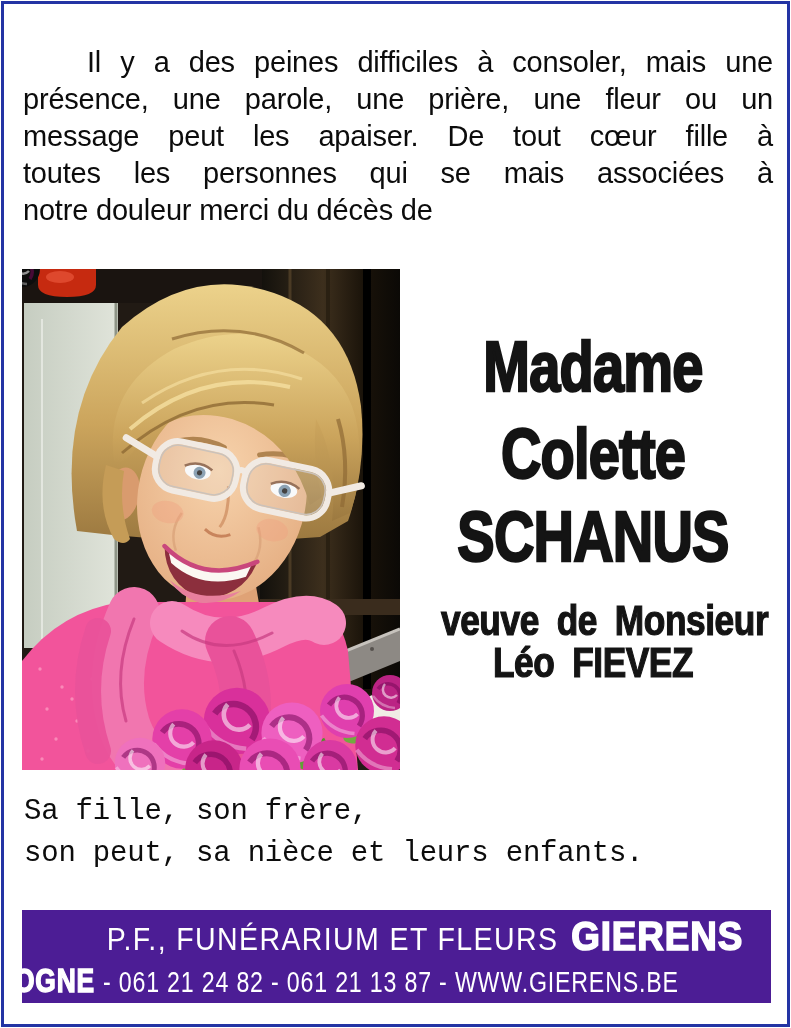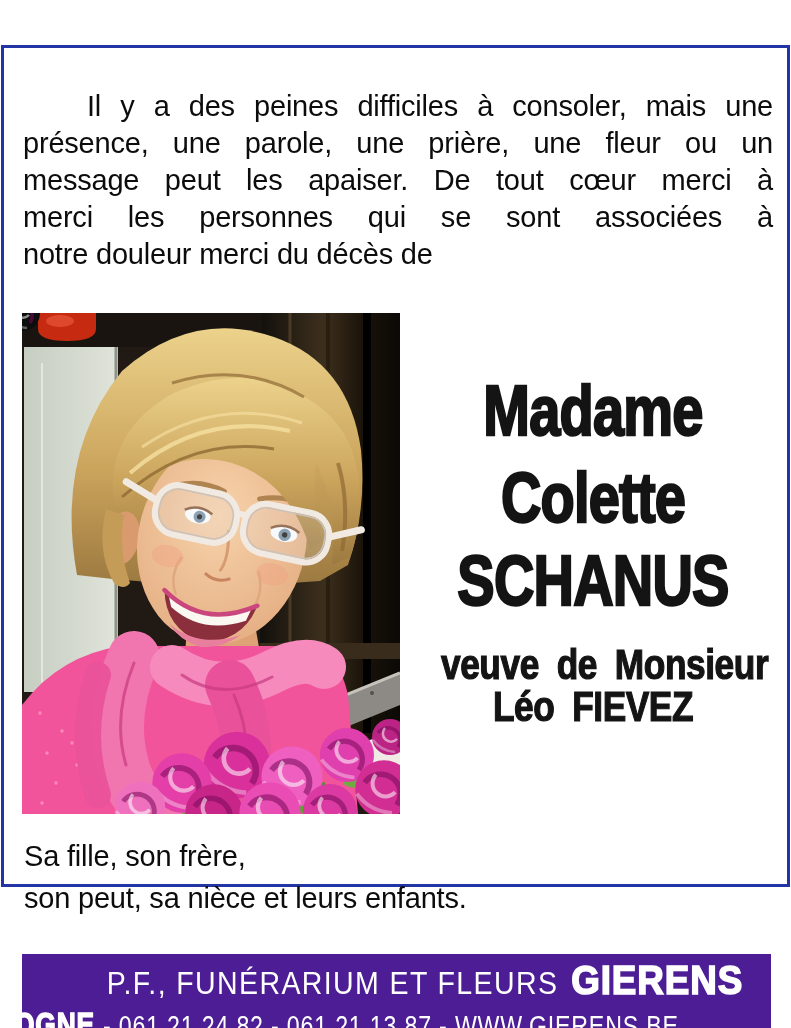--- a/index.html
+++ b/index.html
@@ -4,7 +4,7 @@
 <style>
   html,body{margin:0;padding:0;background:#ffffff;}
   body{width:791px;height:1028px;position:relative;font-family:"Liberation Sans",sans-serif;color:#0d0d0d;overflow:hidden;}
-  .page{position:absolute;left:1px;top:1px;width:789px;height:842px;box-sizing:border-box;border:3px solid #2334a4;background:#ffffff;margin-top:44px;}
+  .page{position:absolute;left:1px;top:1px;width:789px;height:1026px;box-sizing:border-box;border:3px solid #2334a4;background:#ffffff;}
 
   
   .intro{position:absolute;left:19px;top:40px;width:750px;}

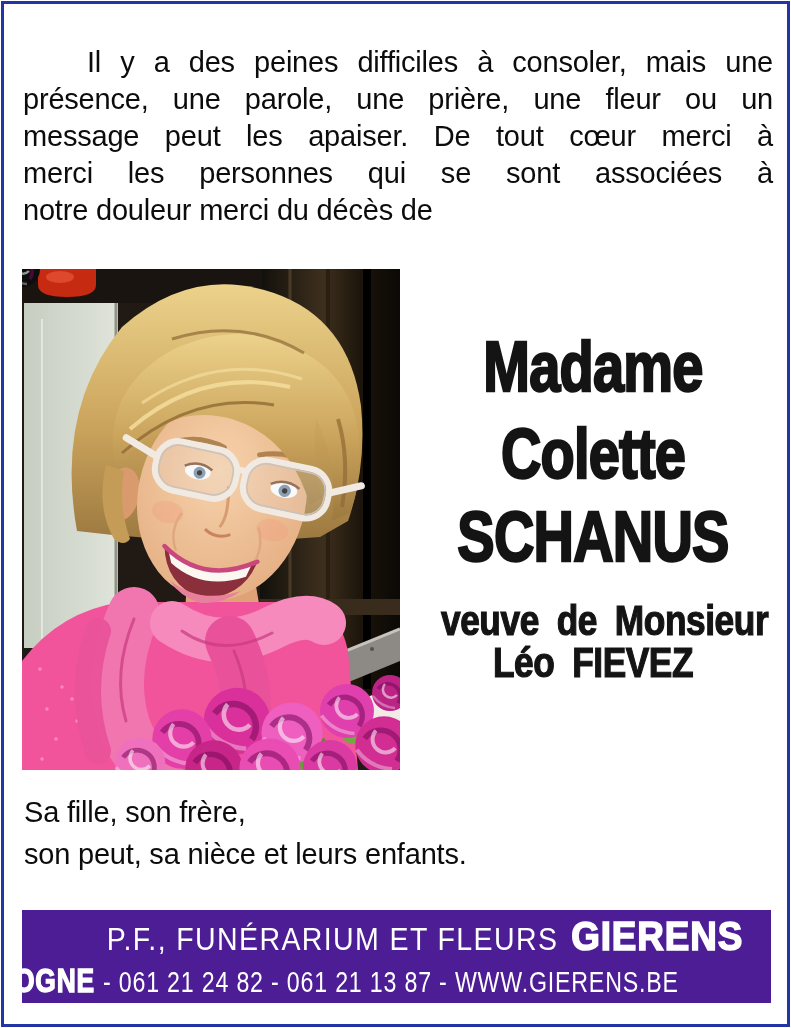--- a/index.html
+++ b/index.html
@@ -48,7 +48,7 @@
   <div class="intro">
     <div class="ln first">Il y a des peines difficiles à consoler, mais une</div>
     <div class="ln">présence, une parole, une prière, une fleur ou un</div>
-    <div class="ln">message peut les apaiser. De tout cœur merci à</div>
+    <div class="ln">message peut les apaiser. De tout cœur fille à</div>
     <div class="ln">merci les personnes qui se sont associées à</div>
     <div class="ln last">notre douleur merci du décès de</div>
   </div>

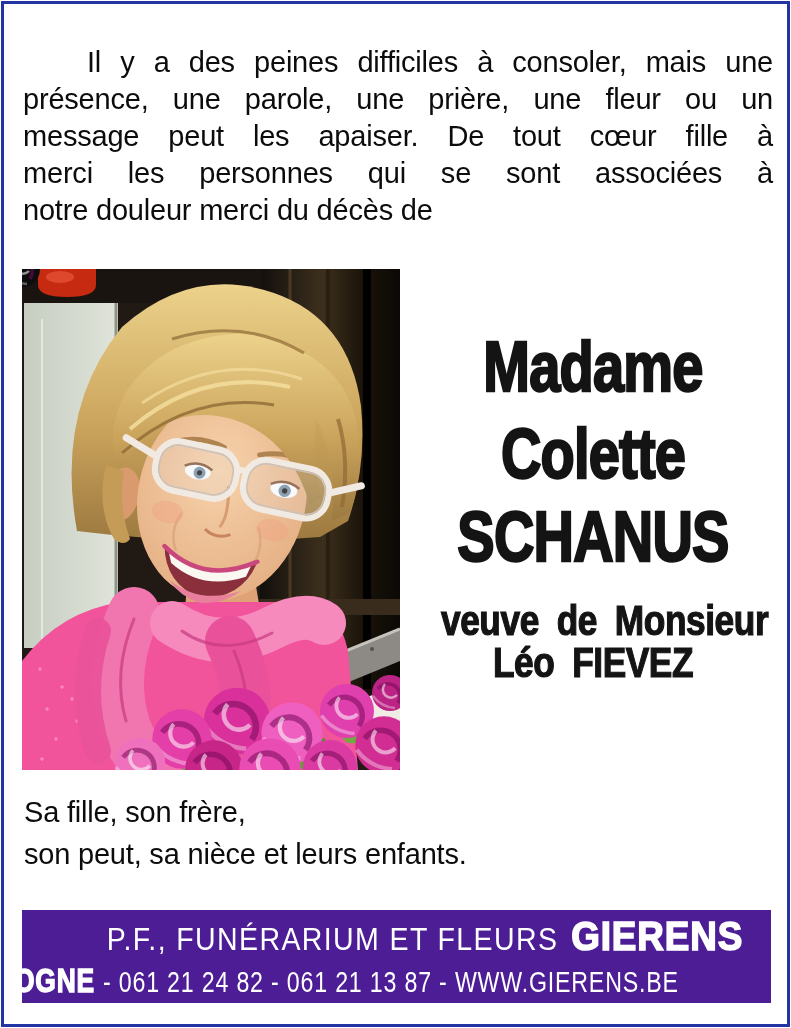--- a/index.html
+++ b/index.html
@@ -49,7 +49,7 @@
     <div class="ln first">Il y a des peines difficiles à consoler, mais une</div>
     <div class="ln">présence, une parole, une prière, une fleur ou un</div>
     <div class="ln">message peut les apaiser. De tout cœur fille à</div>
-    <div class="ln">merci les personnes qui se sont associées à</div>
+    <div class="ln">toutes les personnes qui se mais associées à</div>
     <div class="ln last">notre douleur merci du décès de</div>
   </div>
 

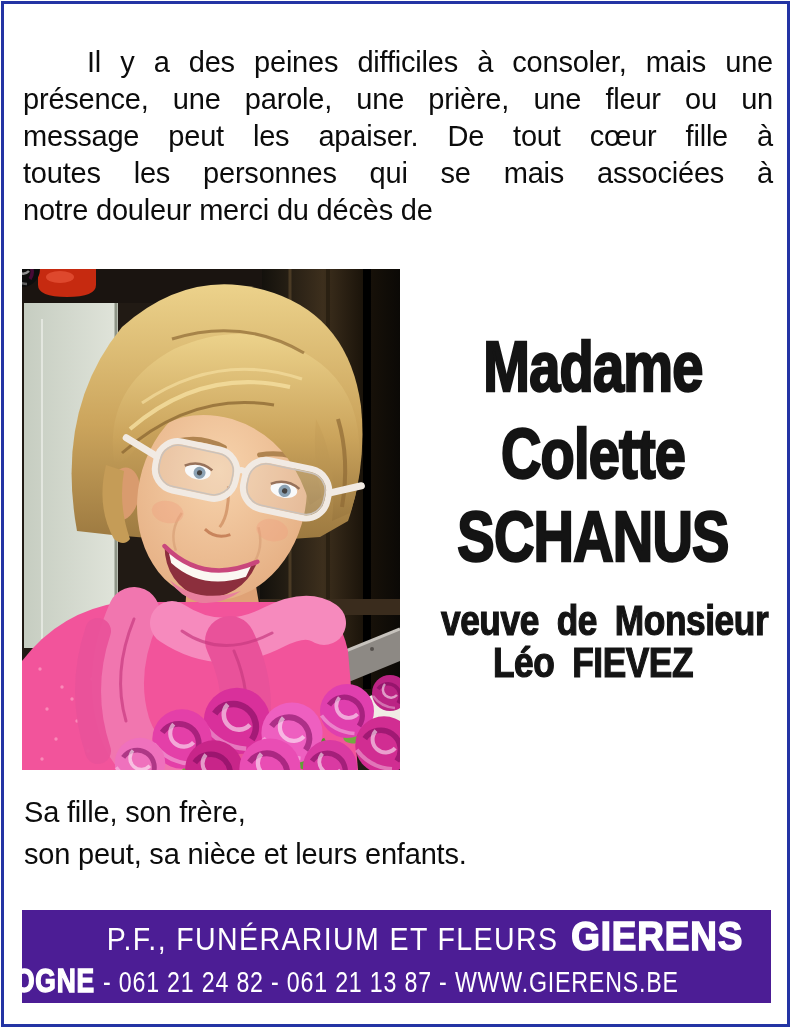--- a/index.html
+++ b/index.html
@@ -24,7 +24,7 @@
   .names .t4{top:274px;} .names .t5{top:316px;}
 
   
-  .family{position:absolute;left:20px;top:787px;width:740px;}
+  .family{position:absolute;left:20px;top:787px;width:740px;font-family:Liberation Mono, monospace;}
   .family .ln{font-size:29px;line-height:42px;letter-spacing:-0.2px;color:#0c0c0c;}
 
   

